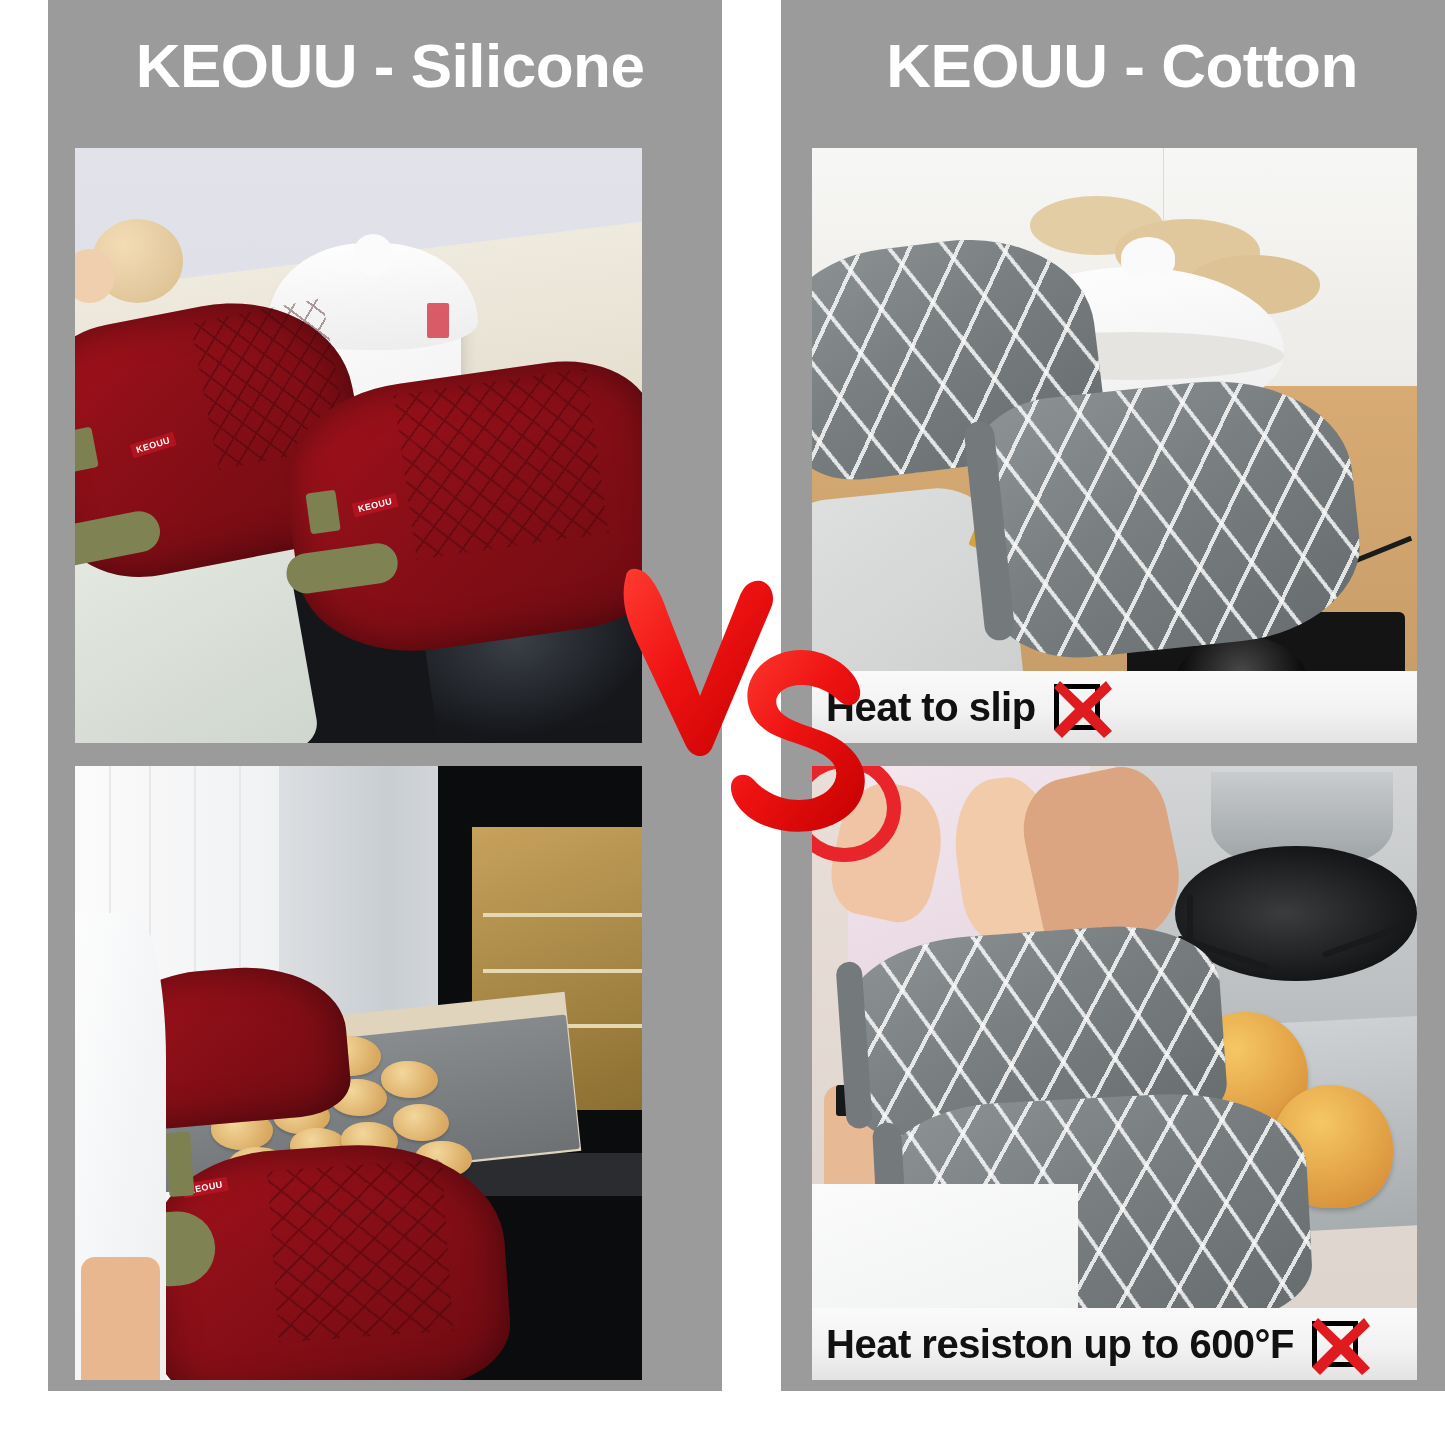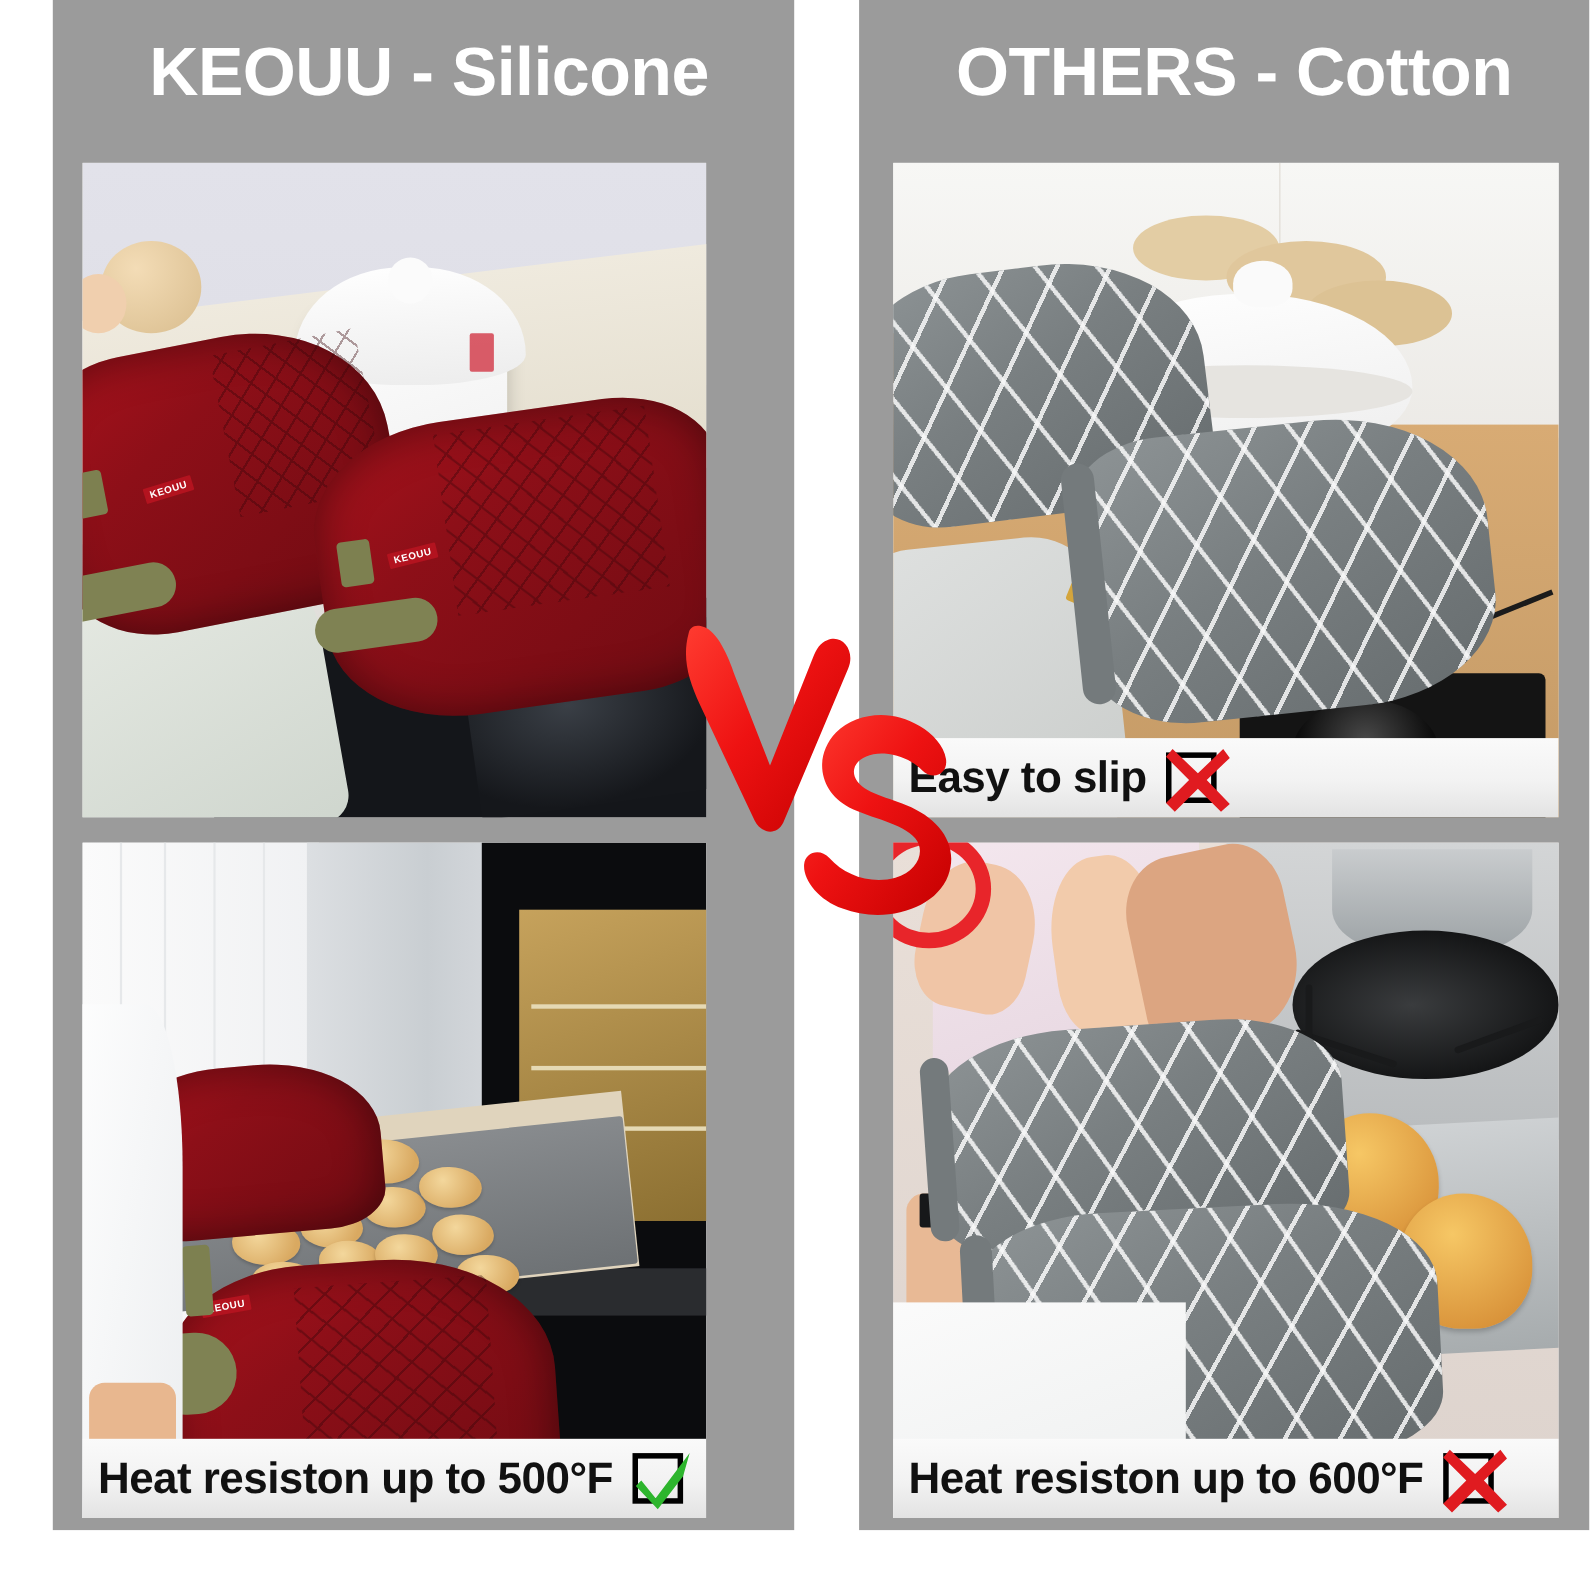--- a/index.html
+++ b/index.html
@@ -234,7 +234,7 @@
 </div>
 
 <div class="panel panel-right">
-  <div class="panel-header">OTHERS - Cotton</div>
+  <div class="panel-header">KEOUU - Cotton</div>
 </div>
 
 <div class="cell cell-tl">

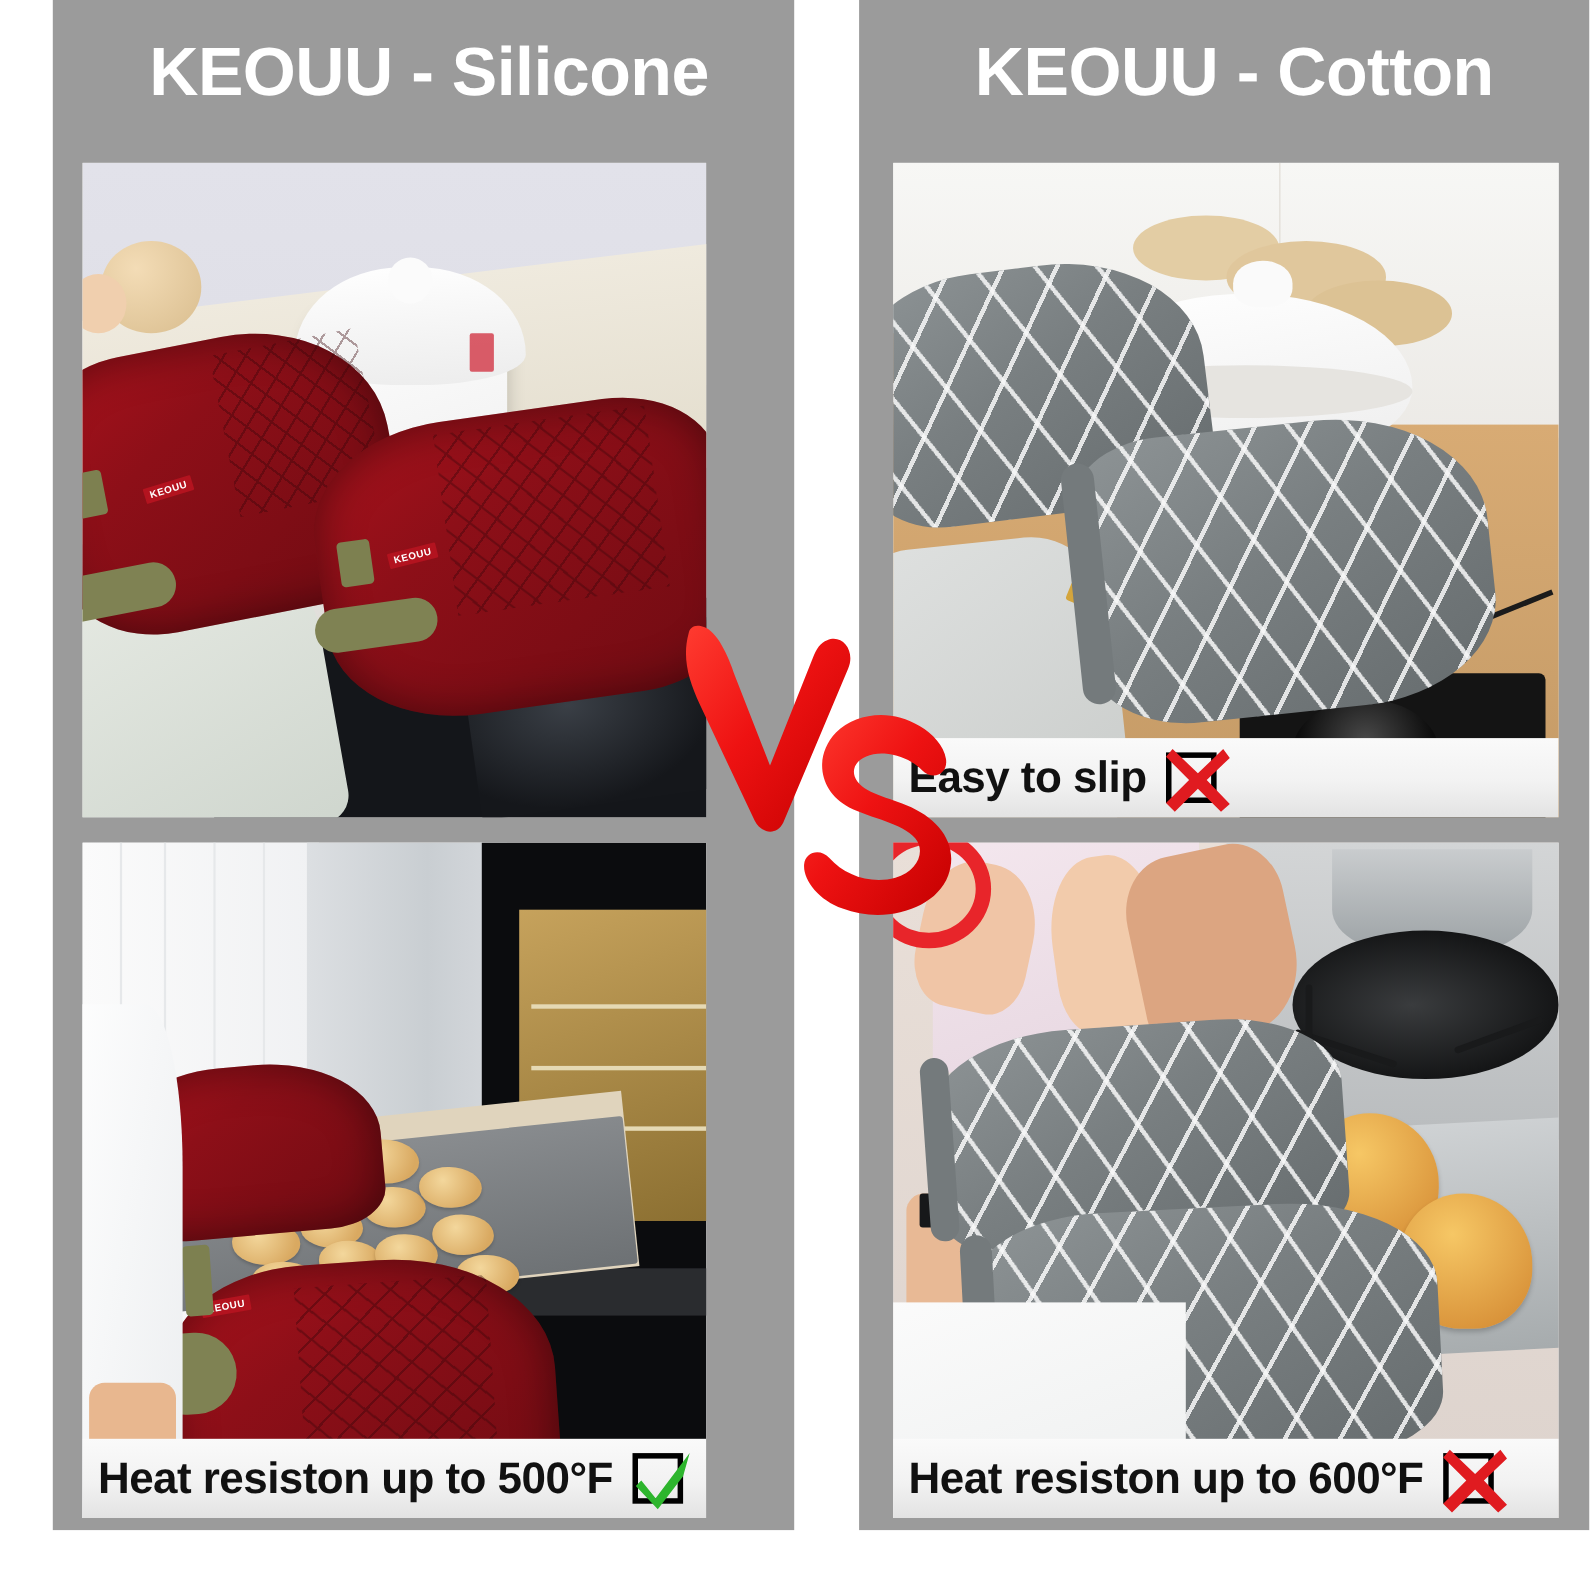--- a/index.html
+++ b/index.html
@@ -297,7 +297,7 @@
     </div>
   </div>
   <div class="caption left caption-right-top">
-    <span class="caption-text">Easy to slip</span>
+    <span class="caption-text">Heat to slip</span>
     <span class="mark">
       <svg width="70" height="70" viewBox="0 0 70 70">
         <path d="M12 8 L35 30 L58 8 L64 16 L43 36 L64 58 L56 65 L35 44 L14 65 L6 57 L27 36 L6 15 Z" fill="#e01b20"></path>

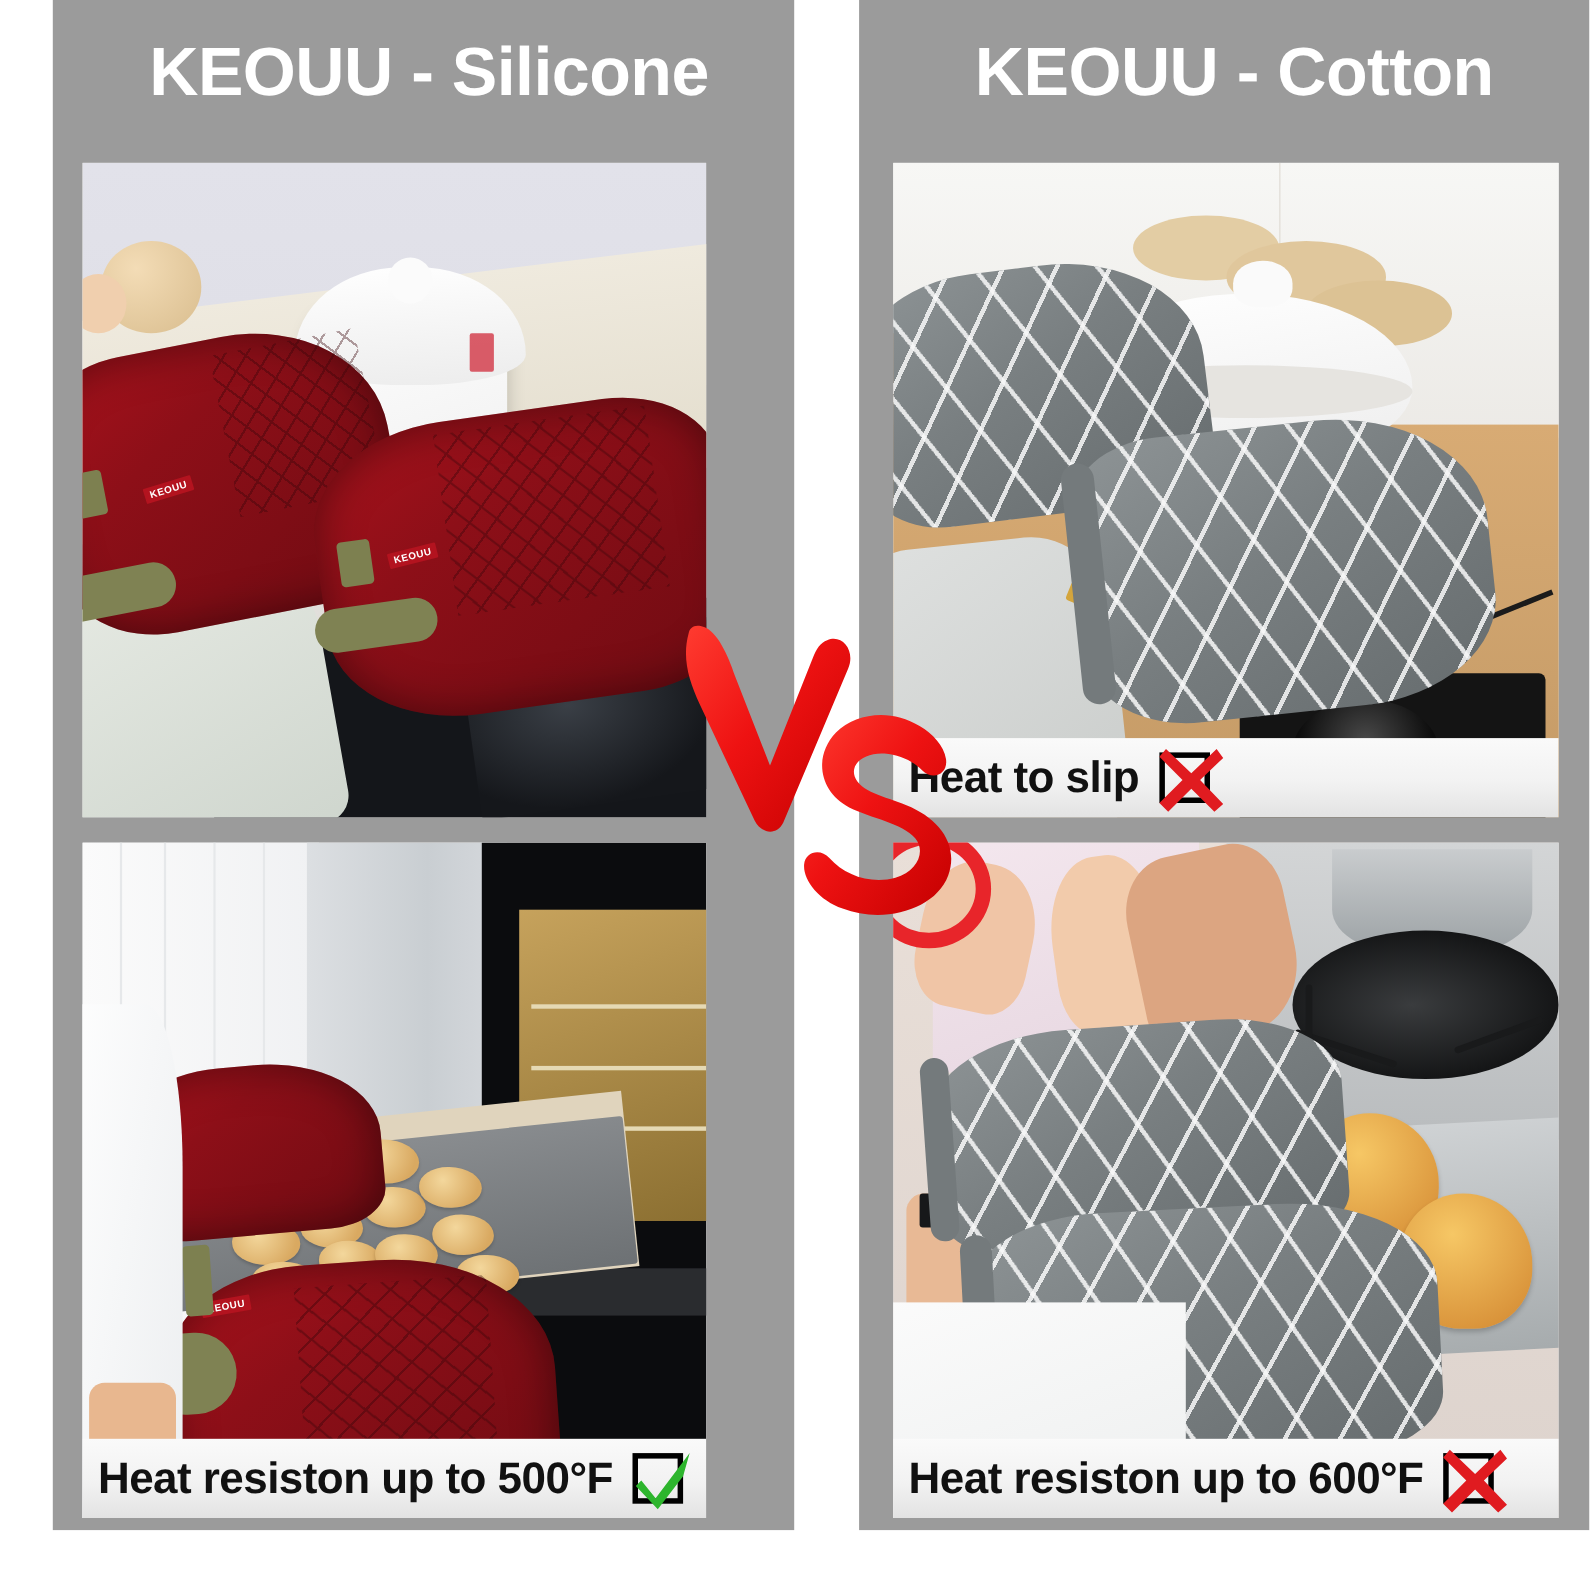--- a/index.html
+++ b/index.html
@@ -348,14 +348,6 @@
     <div class="bl-apron"></div>
     <div class="bl-arm"></div>
   </div>
-  <div class="caption left">
-    <span class="caption-text">Heat resiston up to 500°F</span>
-    <span class="mark">
-      <svg width="70" height="70" viewBox="0 0 70 70">
-        <path d="M14 36 L27 52 L58 11 L52 32 L29 62 L9 41 Z" fill="#2db52d"></path>
-      </svg>
-    </span>
-  </div>
 </div>
 
 <div class="cell cell-br">

